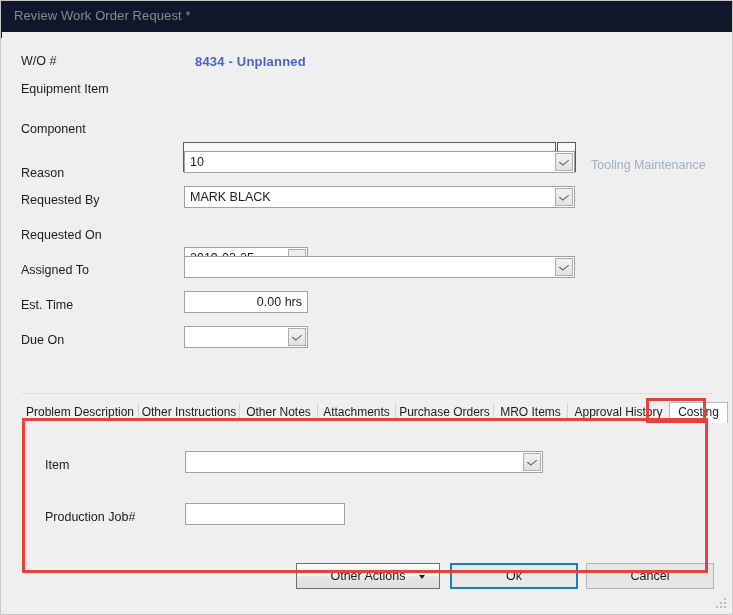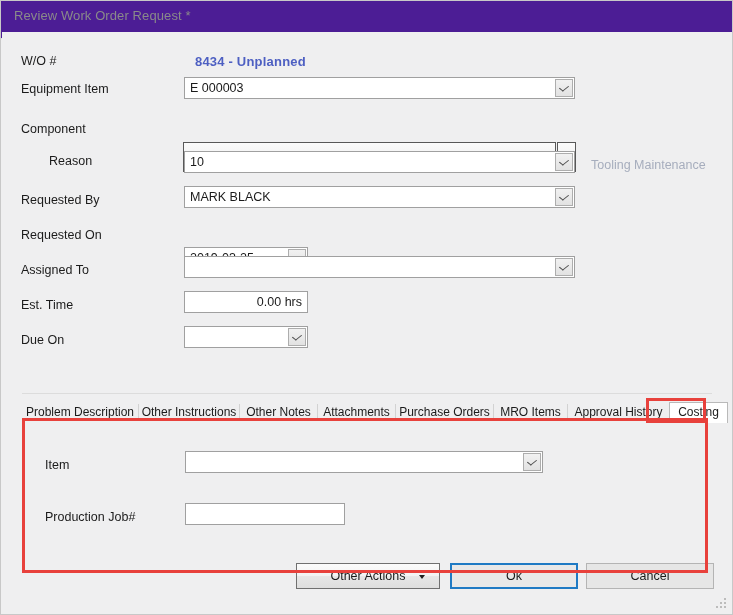--- a/index.html
+++ b/index.html
@@ -28,7 +28,7 @@
     left: 0; top: 0;
     width: 733px;
     height: 38px;
-    background: #4c1d95;
+    background: #0f172a;
     border-bottom: 1px solid #e2e2e2;
     box-sizing: border-box;
   }

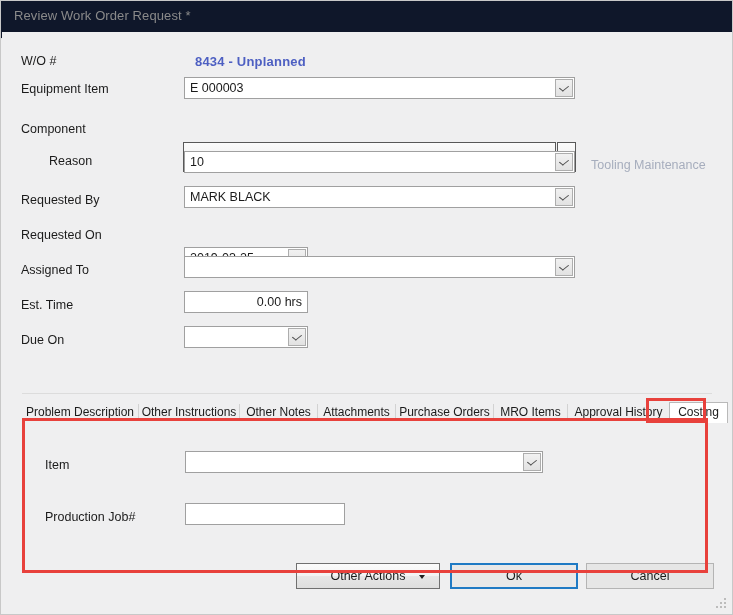--- a/index.html
+++ b/index.html
@@ -301,10 +301,6 @@
     <div id="wo-value" style="left:185px; top:22px;margin-left:8px;">8434 - Unplanned</div>
 
     <div class="flabel" style="left:19px; top:50px;">Equipment Item</div>
-    <div class="combo" style="left:182px; top:45px; width:391px;">
-      <div class="cval">E 000003</div>
-      <div class="cbtn"></div>
-    </div>
 
     <div class="flabel" style="left:19px; top:90px;">Component</div>
     <div class="splitbtn" style="left:181px; top:110px; width:393px;">

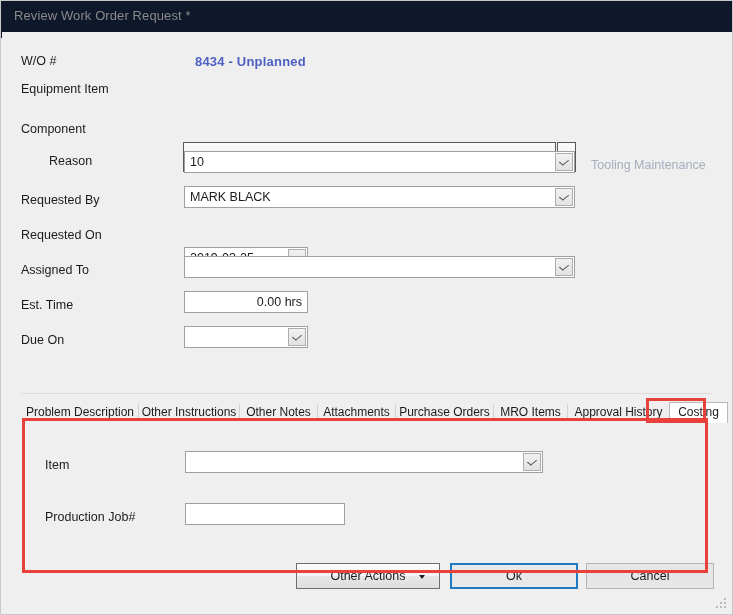--- a/index.html
+++ b/index.html
@@ -308,7 +308,7 @@
       <div class="arrowpart"></div>
     </div>
 
-    <div class="flabel" style="left:19px; top:122px;margin-left:28px;">Reason</div>
+    <div class="flabel" style="left:19px; top:134px;">Reason</div>
     <div class="combo" style="left:182px; top:119px; width:391px;">
       <div class="cval">10</div>
       <div class="cbtn"></div>

